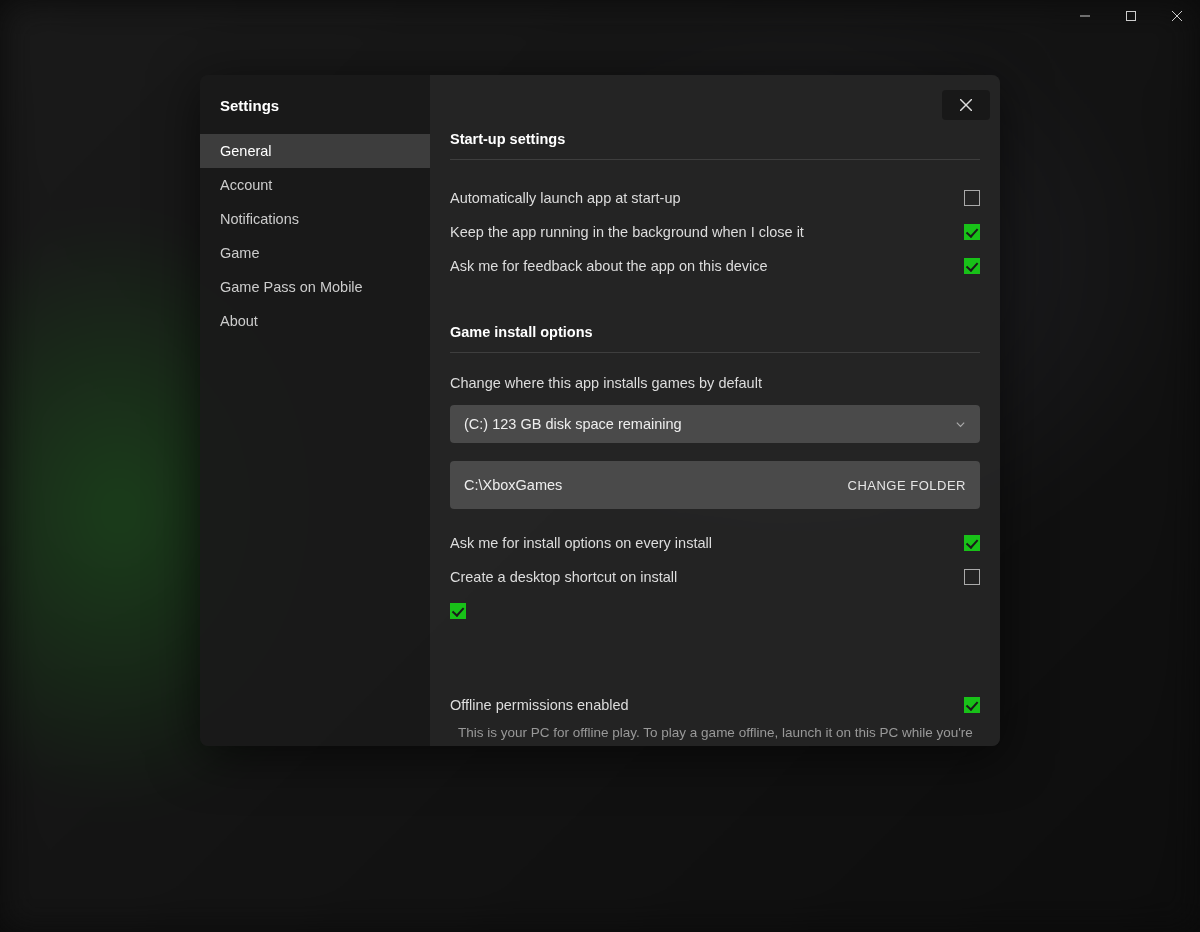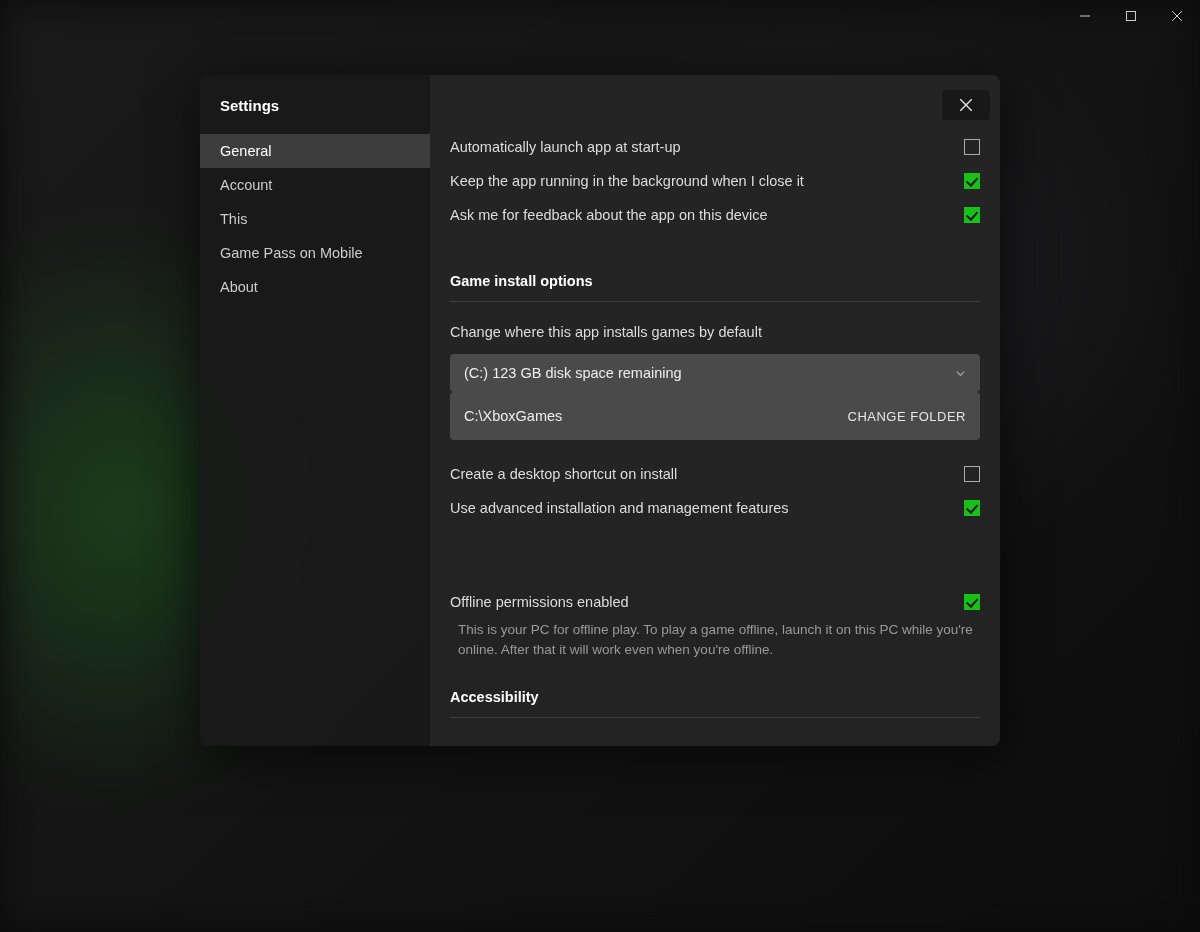--- a/index.html
+++ b/index.html
@@ -227,6 +227,7 @@
         </svg>
     </div>
 
+    <div class="section-title">Start-up settings</div>
 
     <div class="setting-row">
       <span class="setting-label">Automatically launch app at start-up</span>

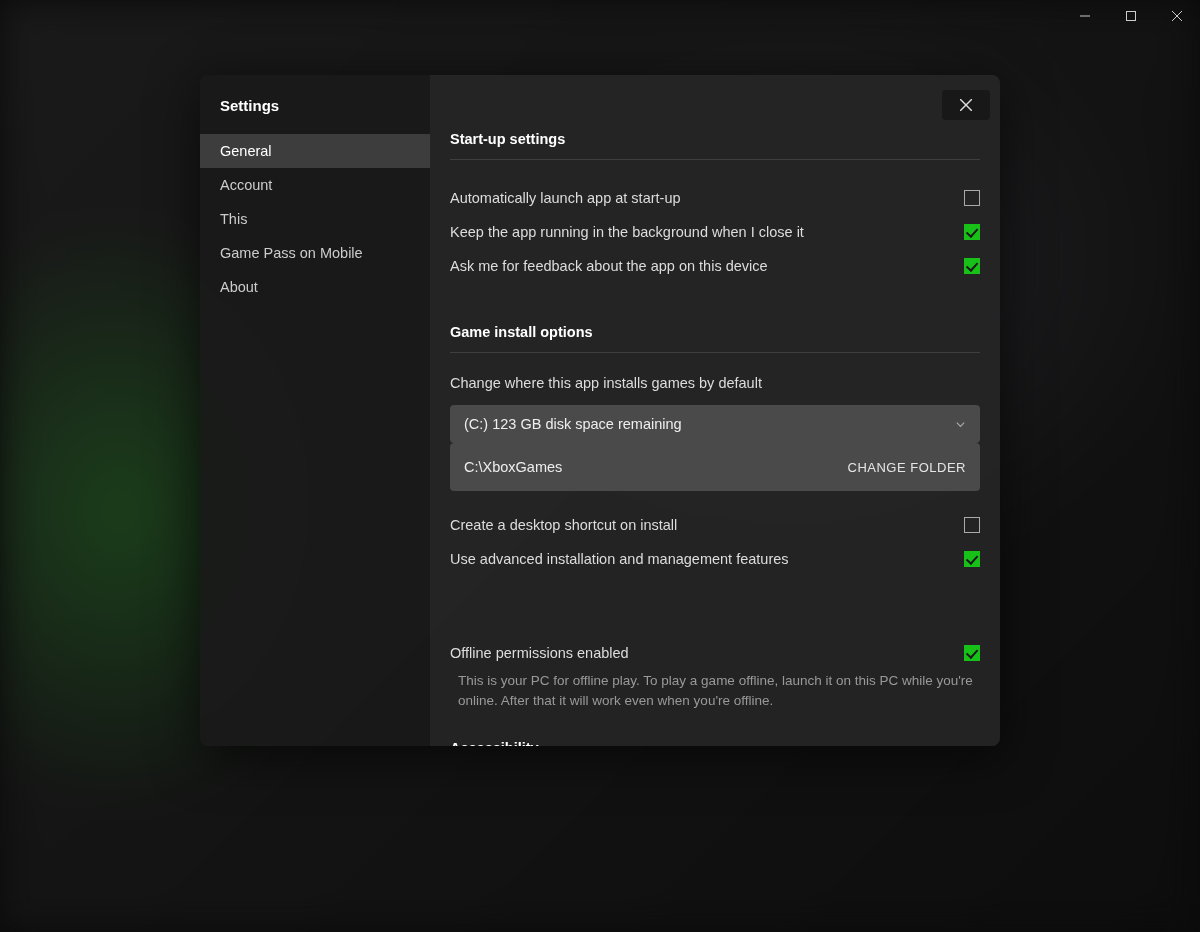--- a/index.html
+++ b/index.html
@@ -214,6 +214,7 @@
     <div class="sidebar-title">Settings</div>
     <div class="sidebar-item active">General</div>
     <div class="sidebar-item">Account</div>
+    <div class="sidebar-item">Notifications</div>
     <div class="sidebar-item">This</div>
     <div class="sidebar-item">Game Pass on Mobile</div>
     <div class="sidebar-item">About</div>

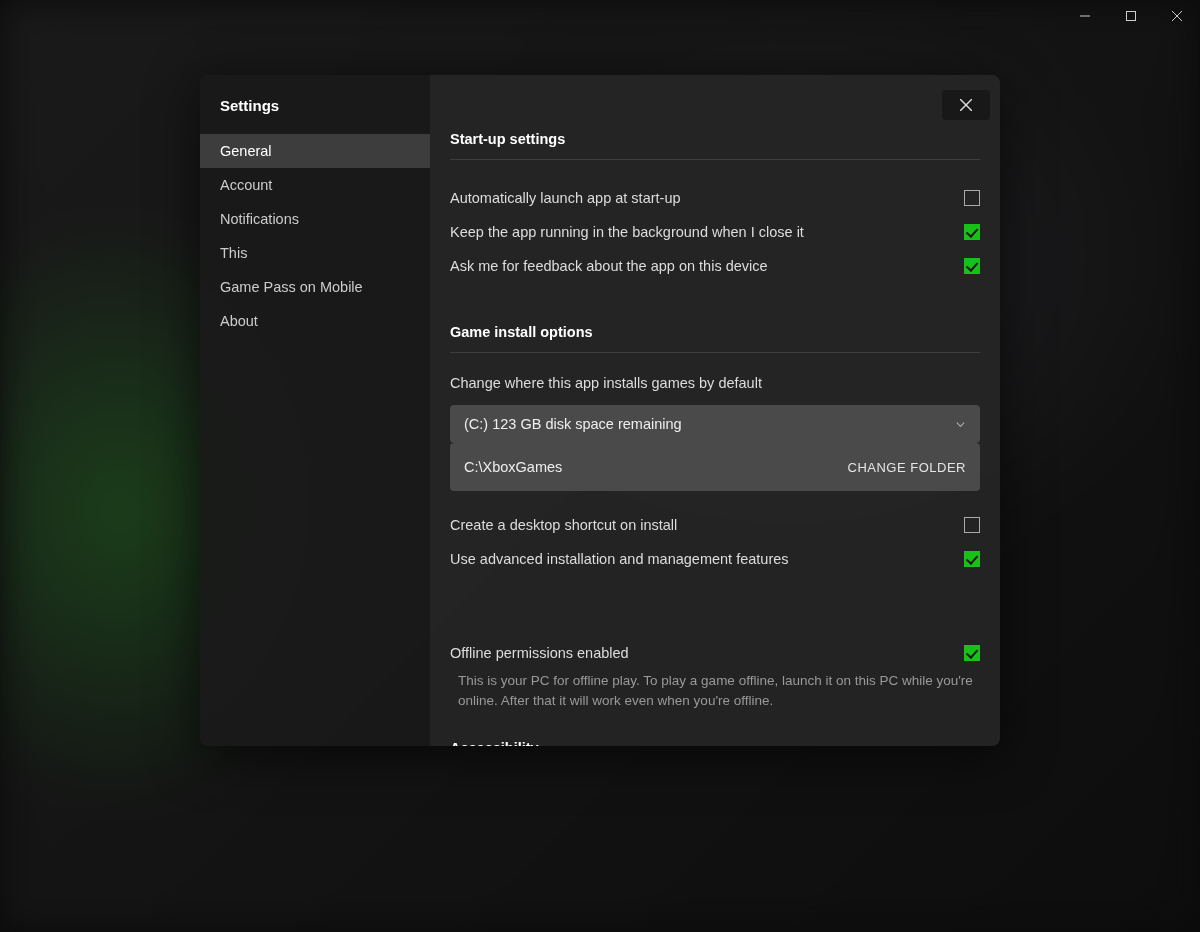--- a/index.html
+++ b/index.html
@@ -215,7 +215,7 @@
     <div class="sidebar-item active">General</div>
     <div class="sidebar-item">Account</div>
     <div class="sidebar-item">Notifications</div>
-    <div class="sidebar-item">This</div>
+    <div class="sidebar-item">Game</div>
     <div class="sidebar-item">Game Pass on Mobile</div>
     <div class="sidebar-item">About</div>
   </div>

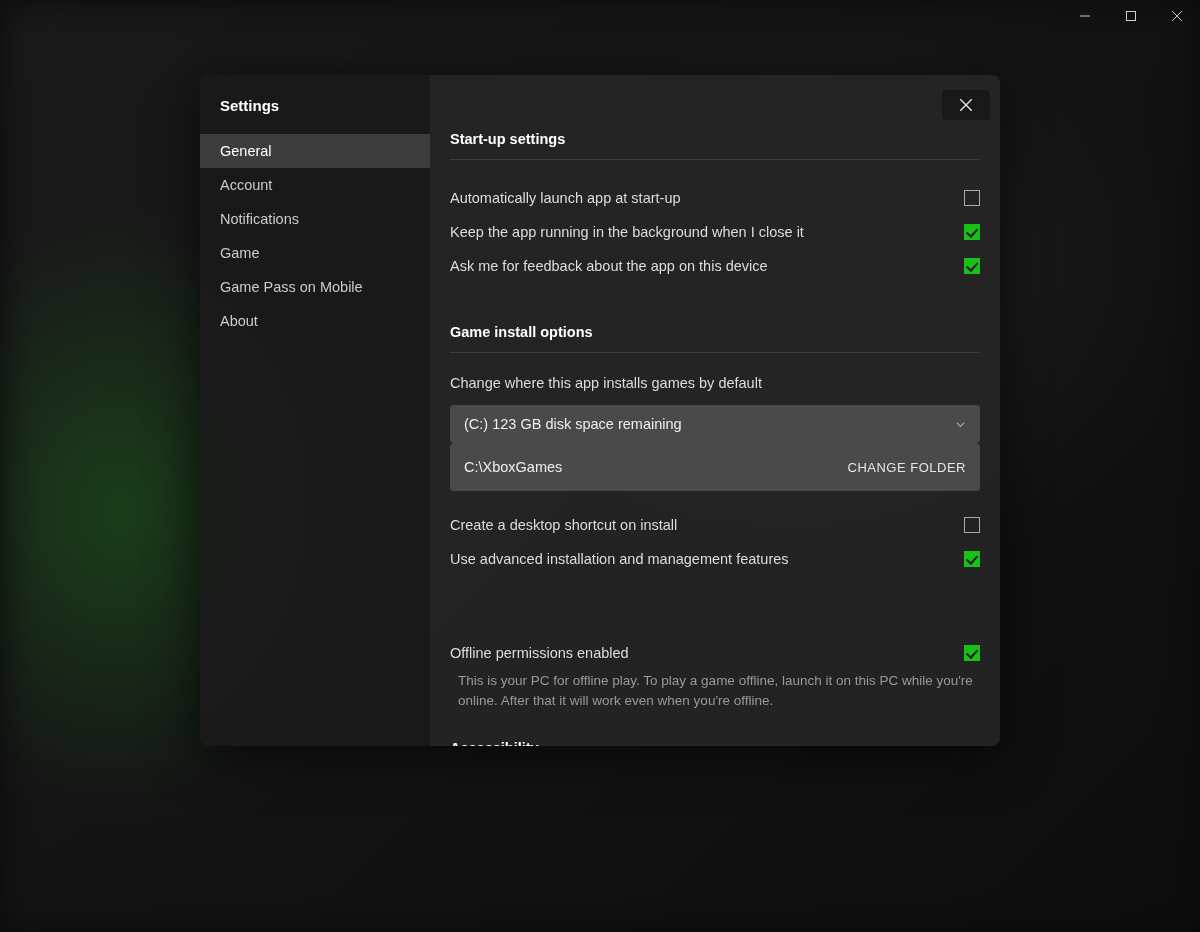--- a/index.html
+++ b/index.html
@@ -158,6 +158,7 @@
       align-items: center;
       color: #eee;
       font-size: 14.5px;
+      margin-bottom: 18px;
       cursor: pointer;
     }
     .dropdown .chev {

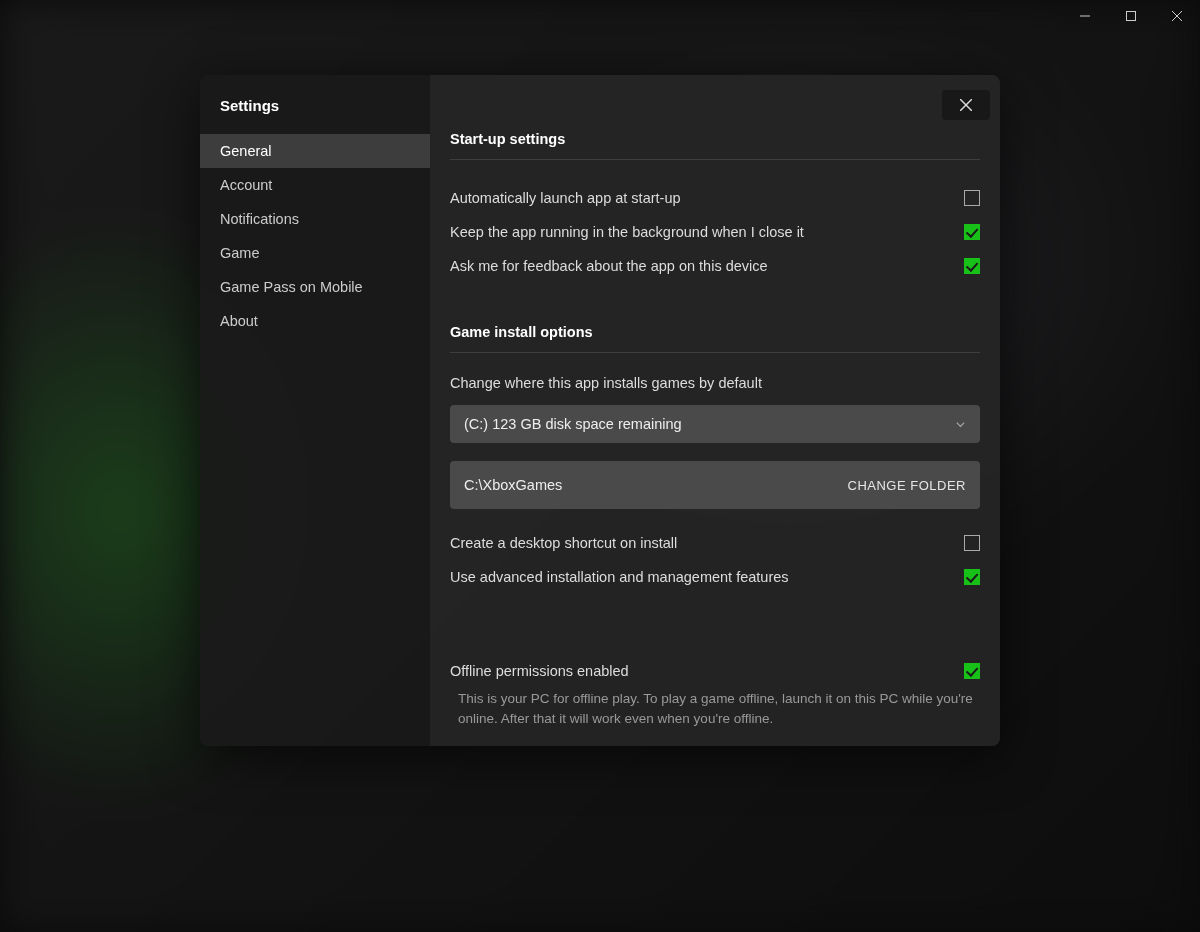--- a/index.html
+++ b/index.html
@@ -263,6 +263,10 @@
     </div>
 
     <div class="setting-row">
+      <span class="setting-label">Ask me for install options on every install</span>
+      <span class="checkbox checked"></span>
+    </div>
+    <div class="setting-row">
       <span class="setting-label">Create a desktop shortcut on install</span>
       <span class="checkbox"></span>
     </div>

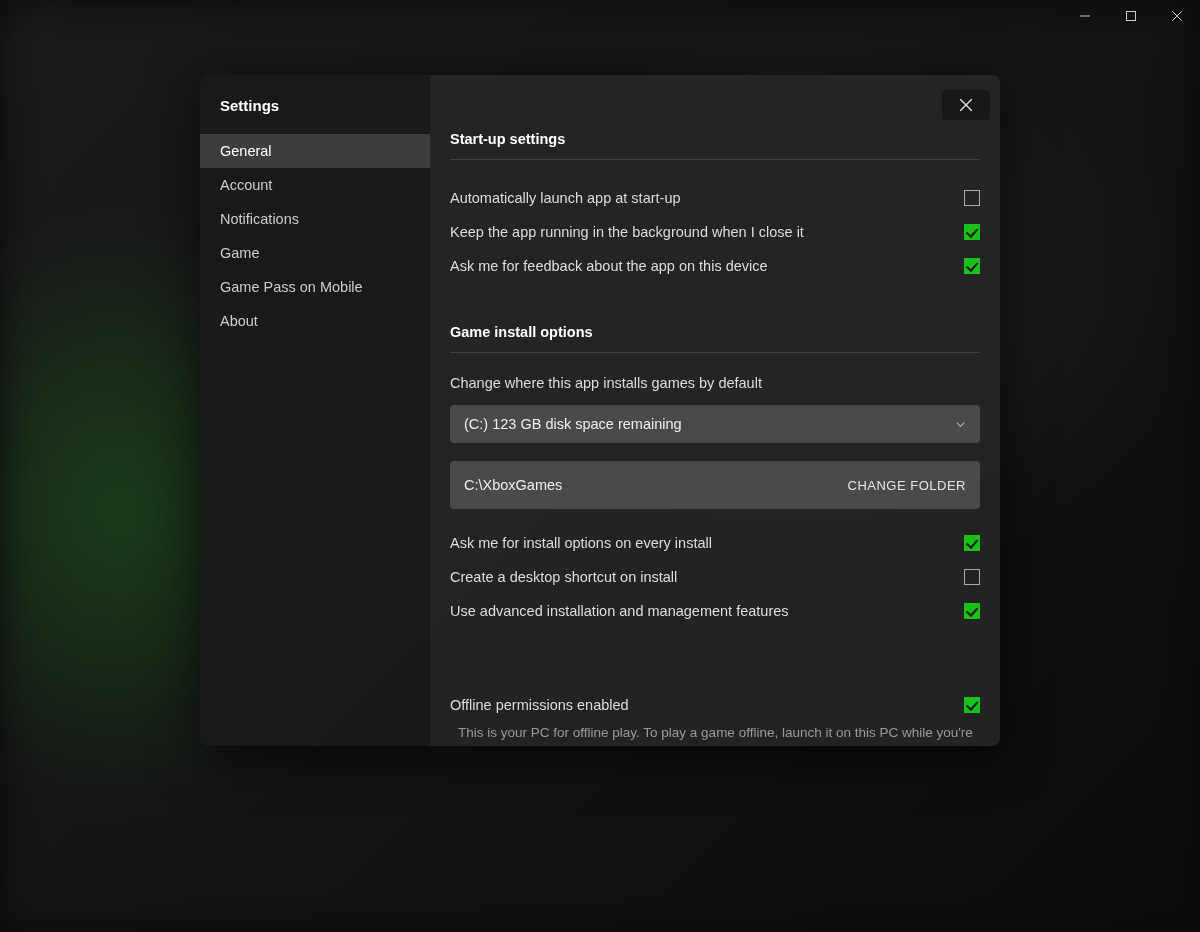--- a/index.html
+++ b/index.html
@@ -271,7 +271,6 @@
       <span class="checkbox"></span>
     </div>
     <div class="setting-row">
-      <span class="setting-label">Use advanced installation and management features</span>
       <span class="checkbox checked"></span>
     </div>
 

